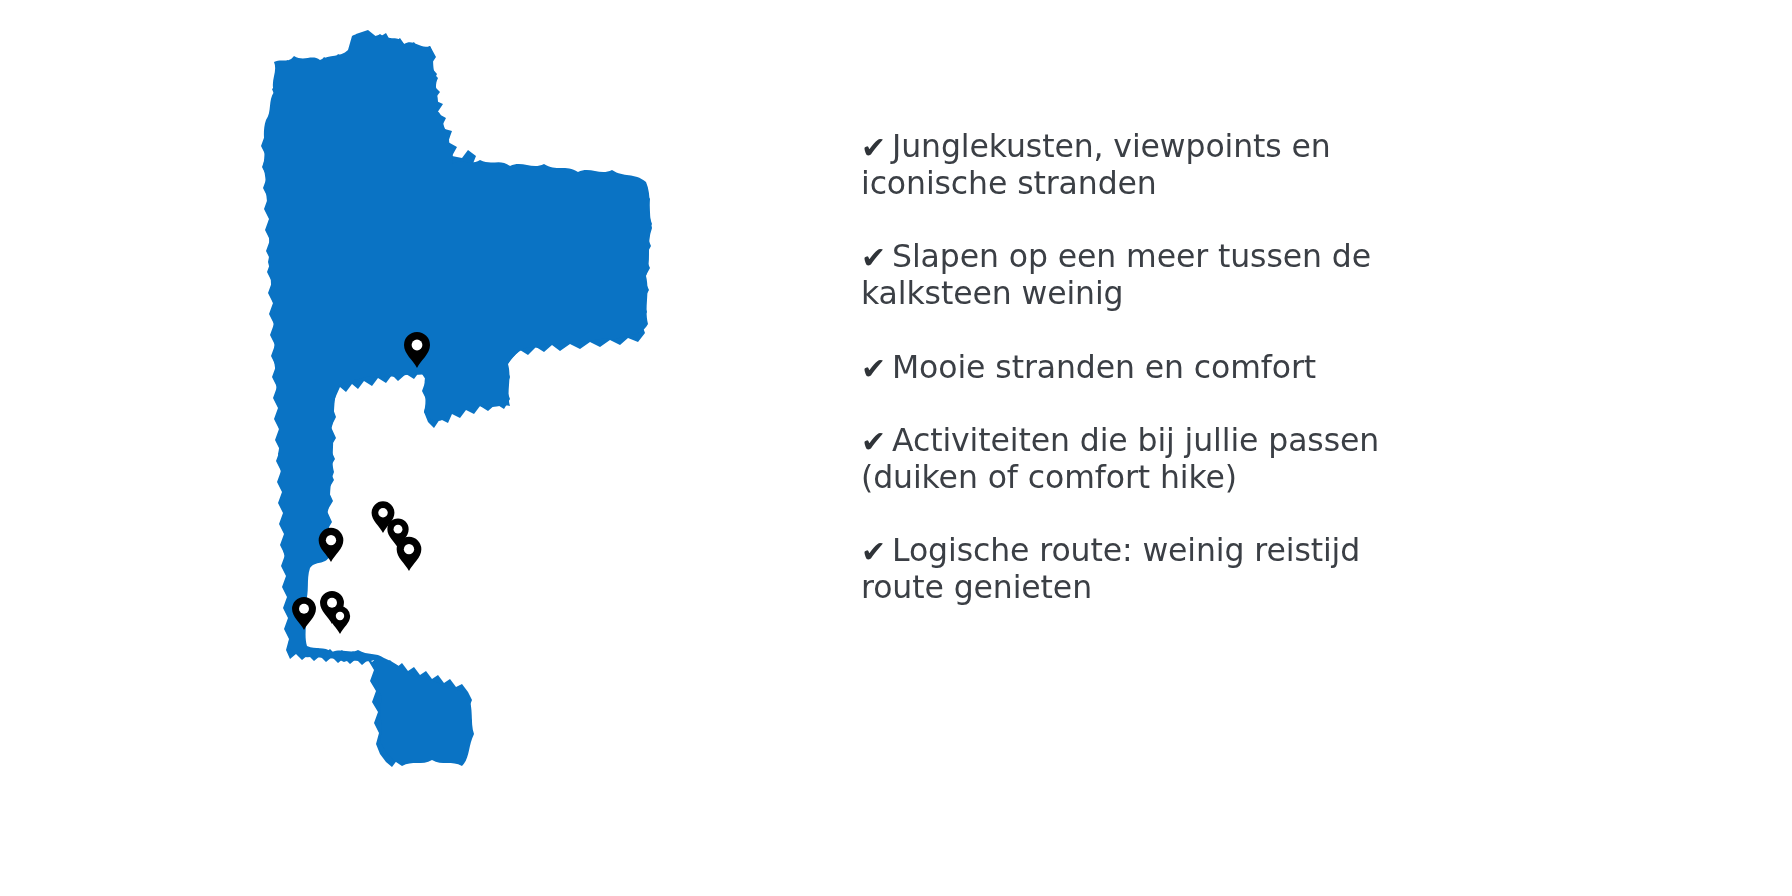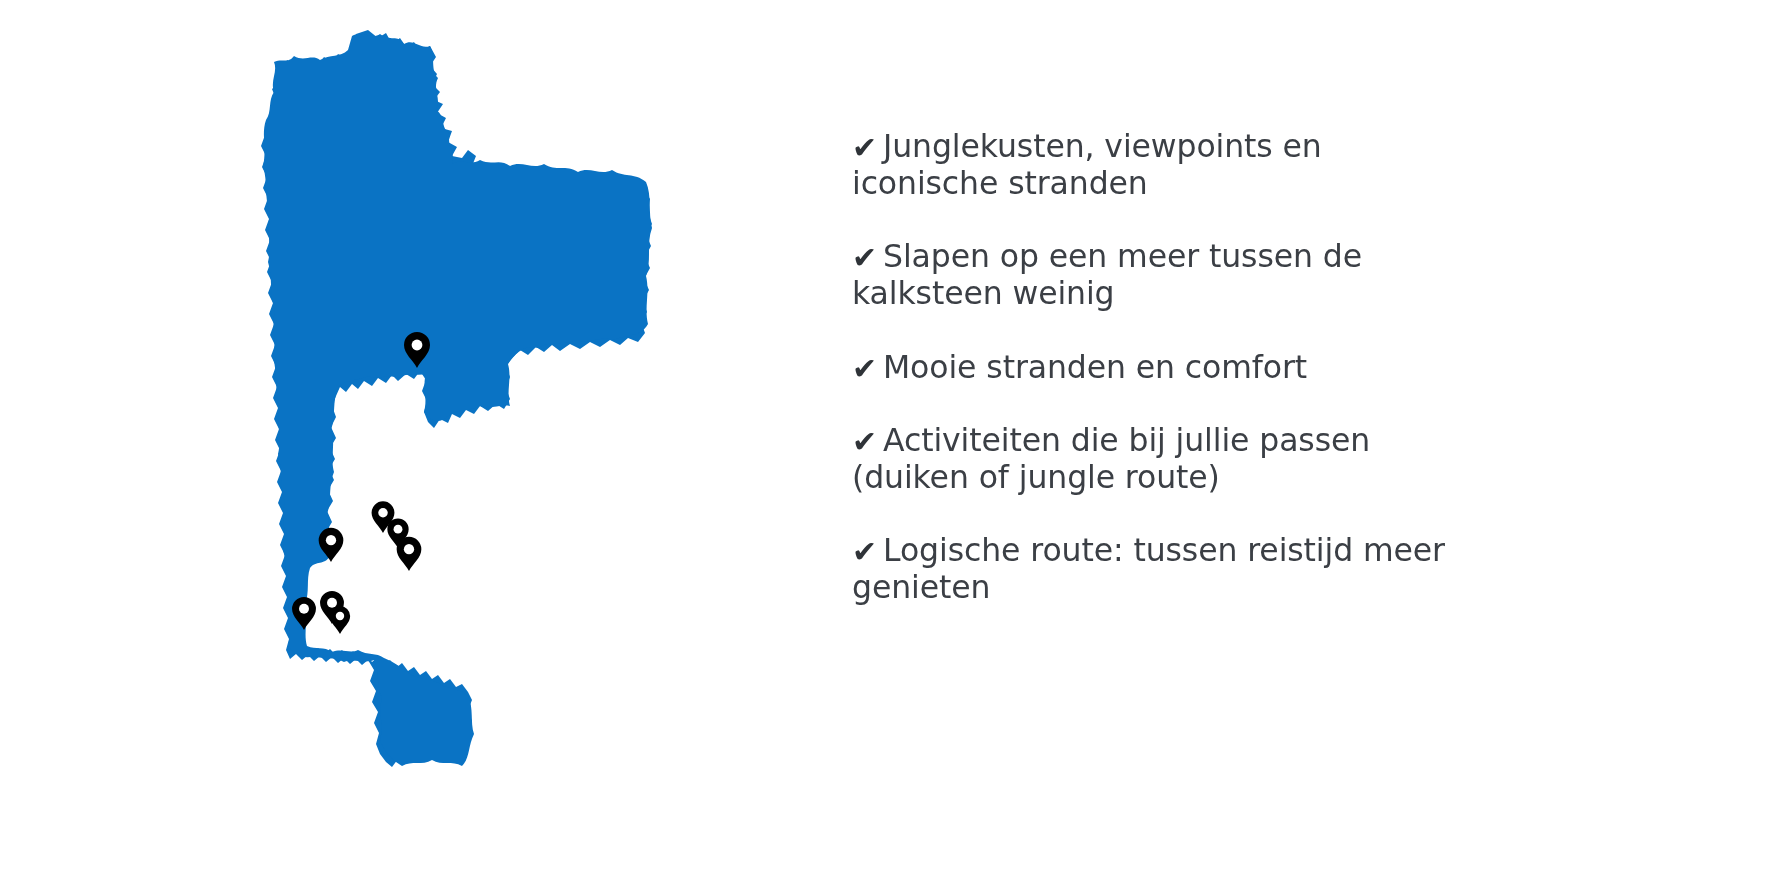--- a/index.html
+++ b/index.html
@@ -63,7 +63,7 @@
   }
   .check-item {
     display: block;
-    margin: 0 0 36px 0;
+    margin: 0 0 36px 9px;
     padding: 0;
     color: #3b3f45;
     font-size: 31.5px;

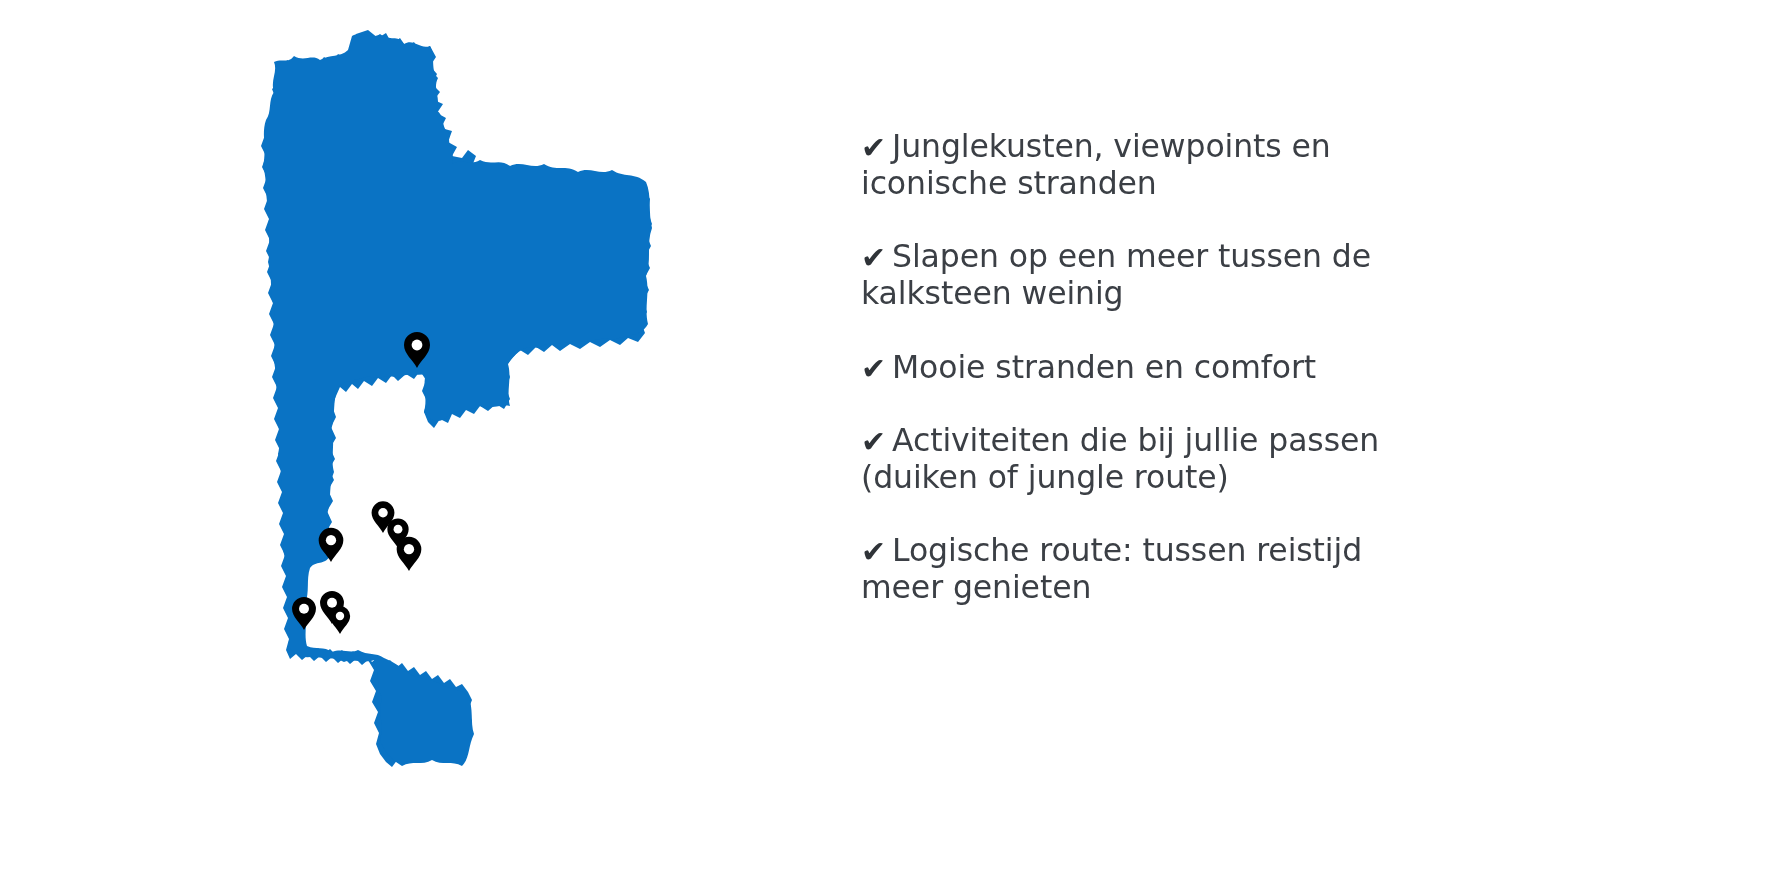--- a/index.html
+++ b/index.html
@@ -246,7 +246,7 @@
       </div>
 
       <div class="check-item">
-        <span class="check-mark">✔</span><span class="check-text">Activiteiten die bij jullie passen (duiken of jungle route)</span>
+        <span class="check-mark">✔</span><span class="check-text">Activiteiten die bij jullie passen (duiken of comfort hike)</span>
       </div>
 
       <div class="check-item">

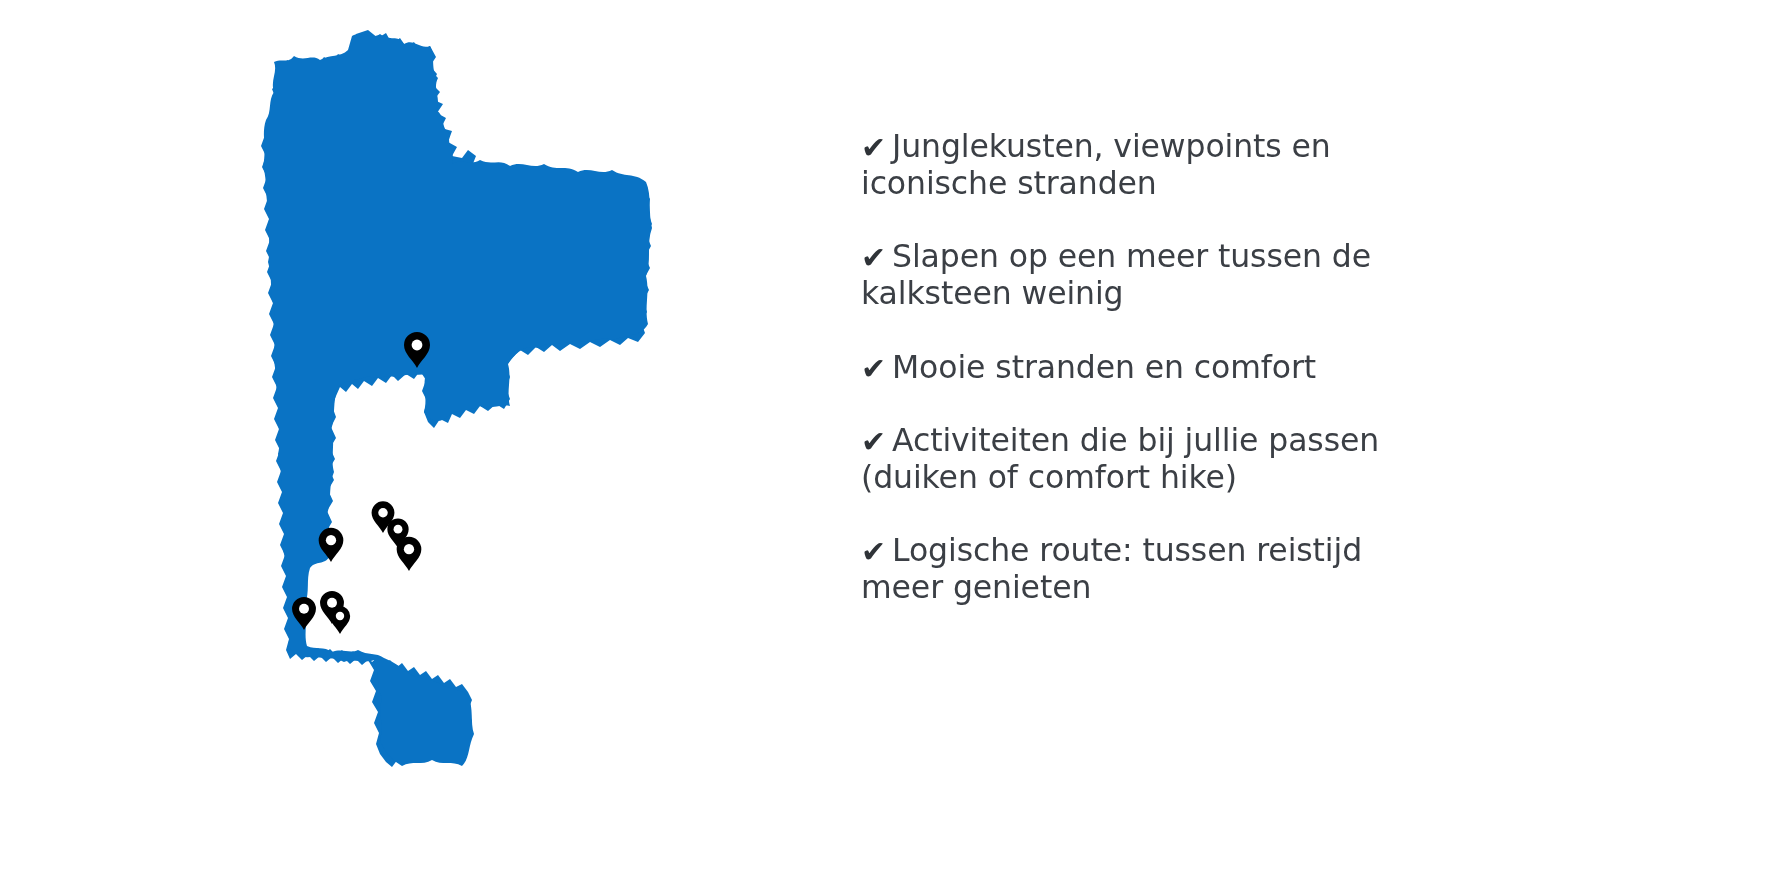--- a/index.html
+++ b/index.html
@@ -250,7 +250,7 @@
       </div>
 
       <div class="check-item">
-        <span class="check-mark">✔</span><span class="check-text">Logische route: tussen reistijd meer genieten</span>
+        <span class="check-mark">✔</span><span class="check-text">Logische route: weinig reistijd route genieten</span>
       </div>
 
     </div>

